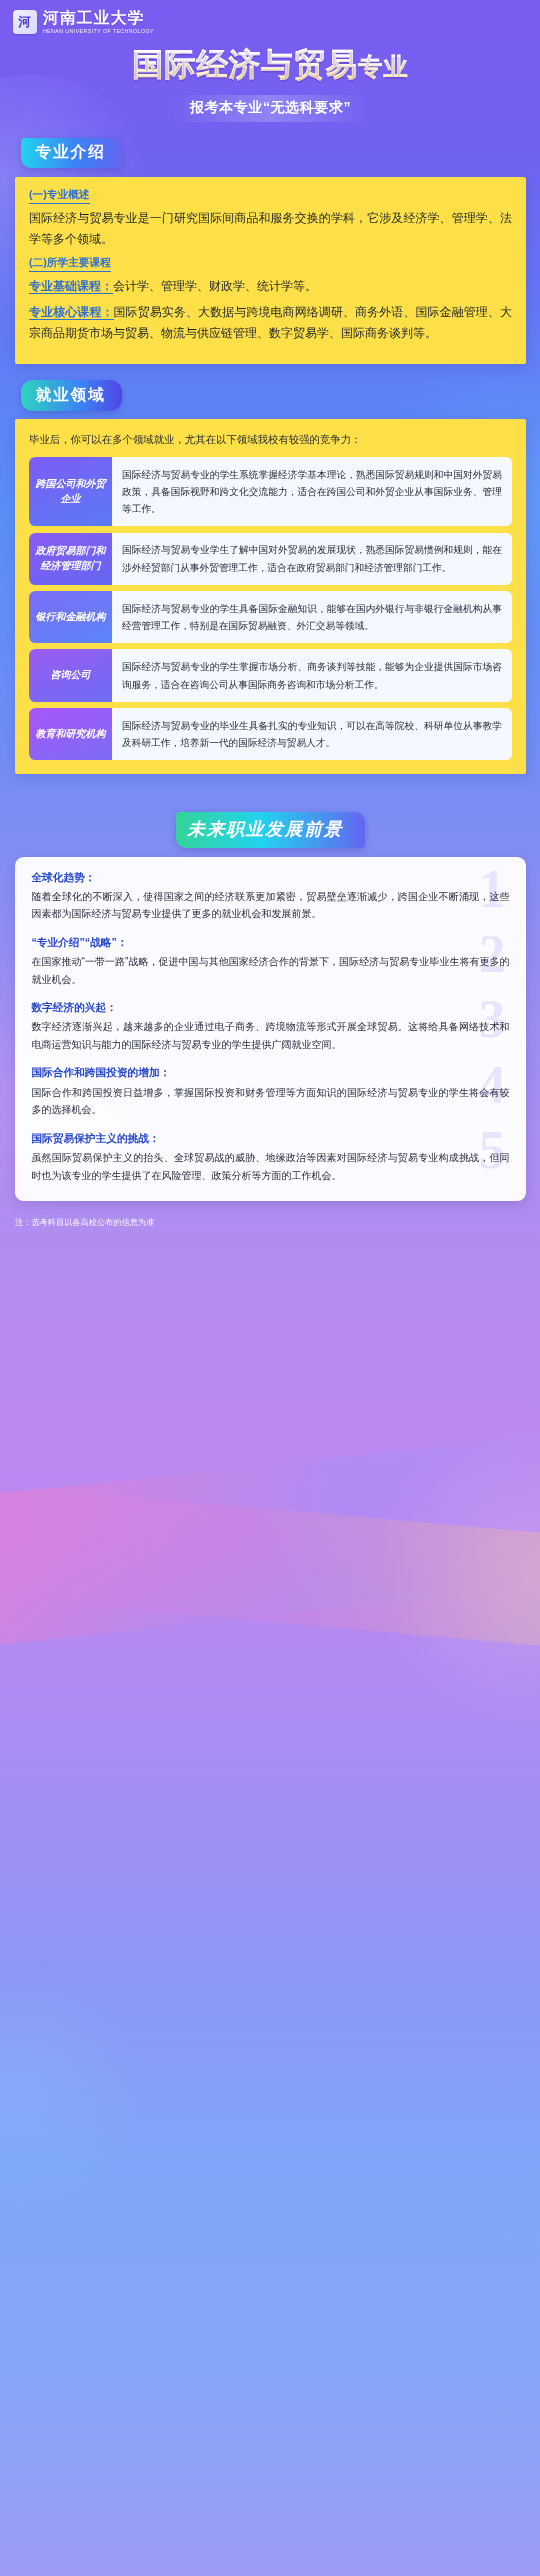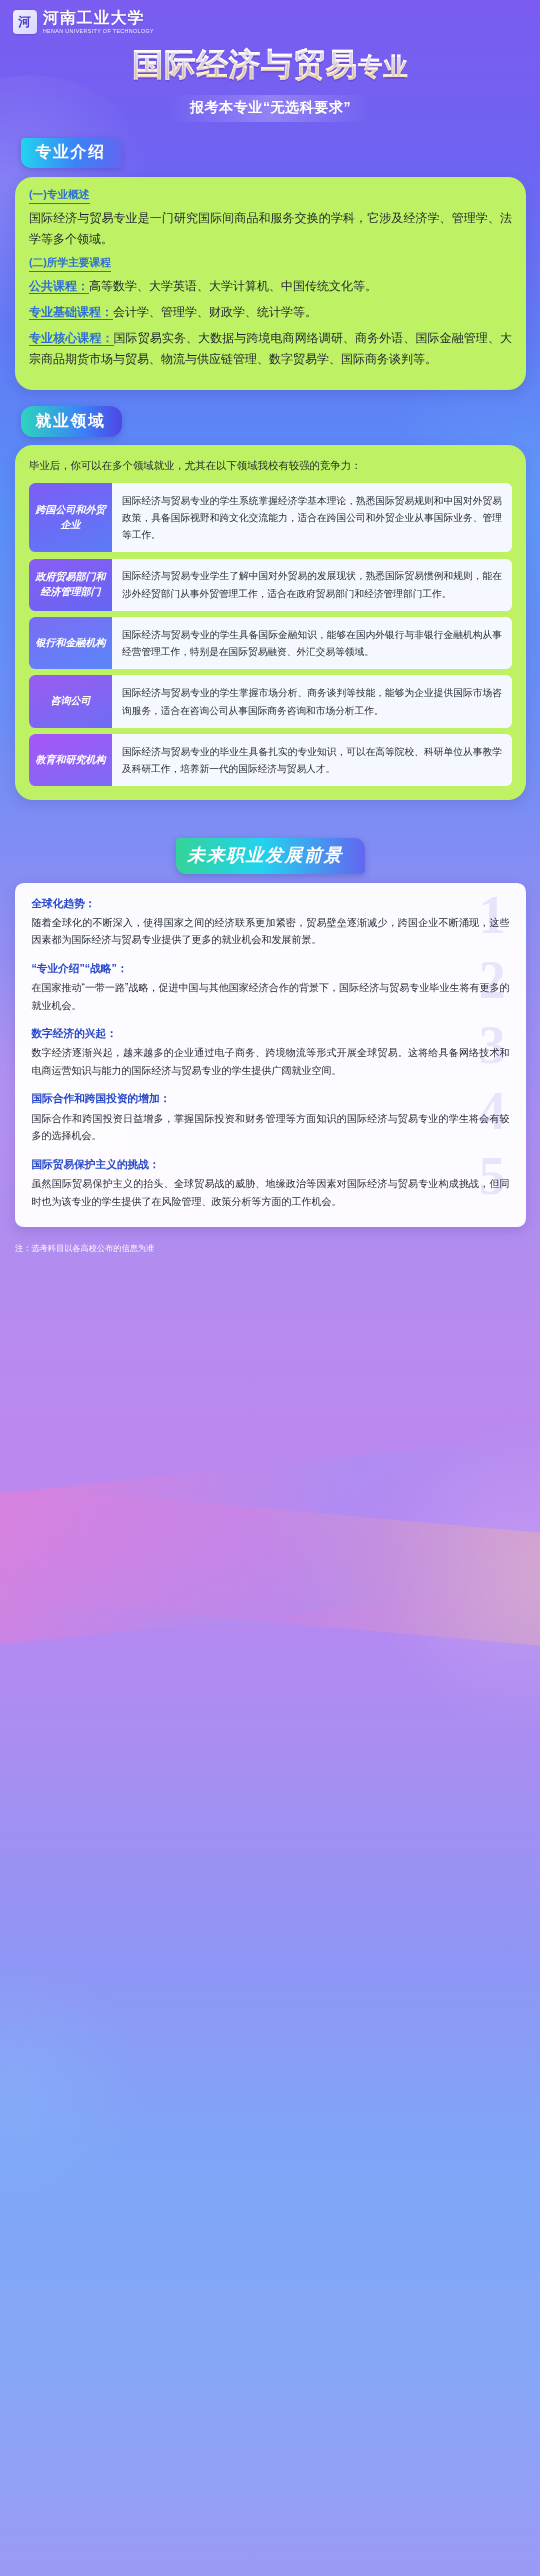--- a/index.html
+++ b/index.html
@@ -143,8 +143,8 @@
   .card {
     position: relative;
     margin: 8.8px 15px 0 15px;
-    background: #bef264;
-    border-radius: 18px;
+    background: #fde047;
+    border-radius: 2px;
     padding: 11.3px 14px 14px 14px;
     box-shadow: 0 3.8px 11.3px rgba(60,50,140,.18);
   }

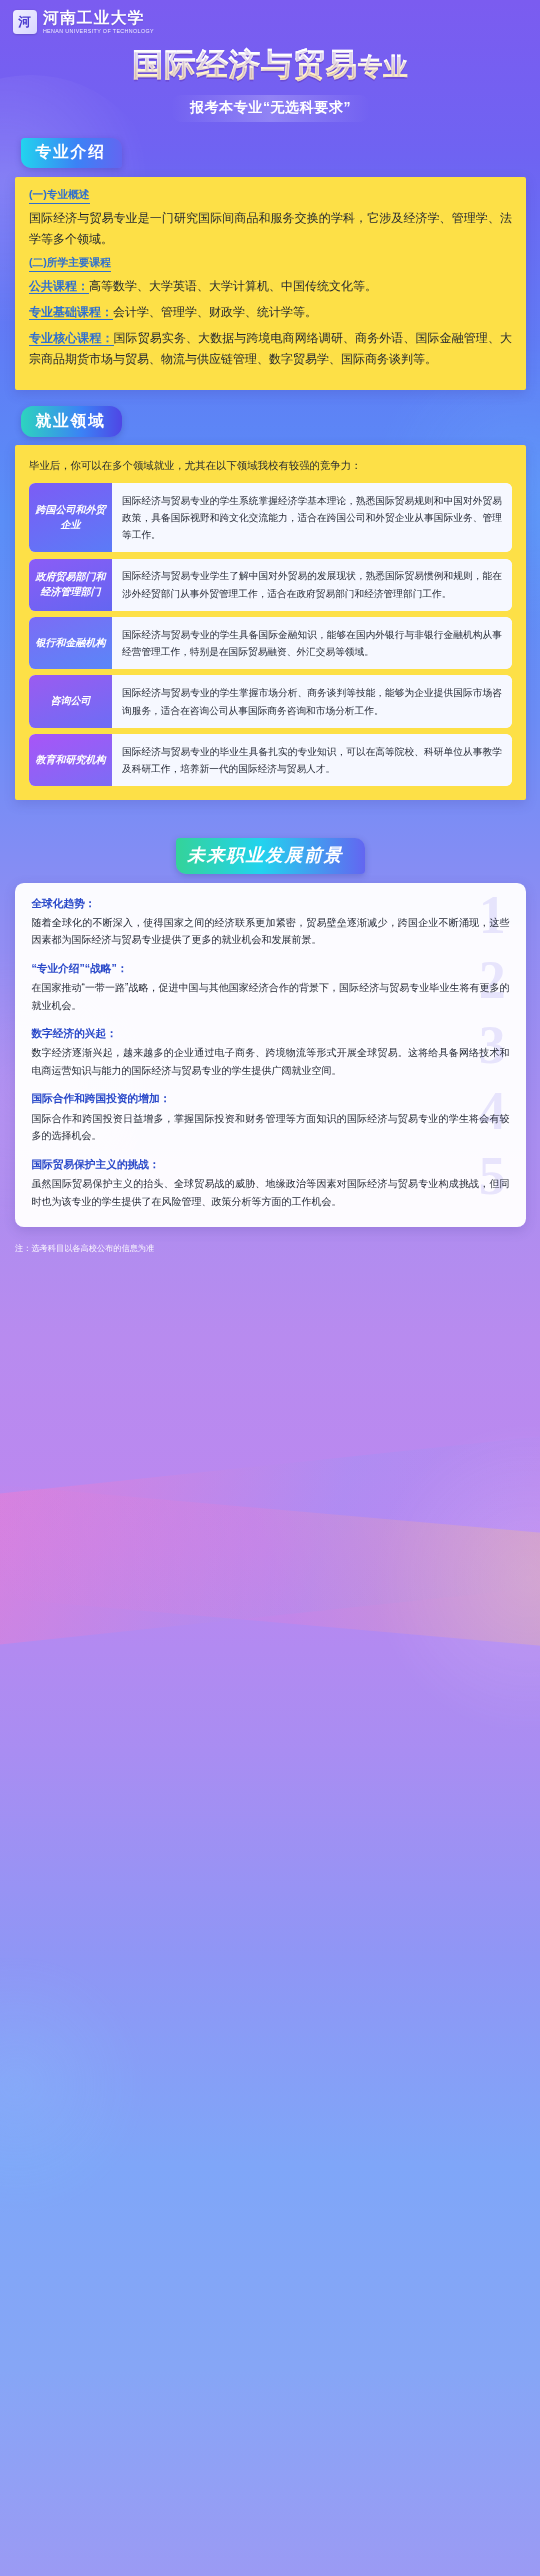--- a/index.html
+++ b/index.html
@@ -302,9 +302,6 @@
     <div class="para">国际经济与贸易专业是一门研究国际间商品和服务交换的学科，它涉及经济学、管理学、法学等多个领域。</div>
     <div class="h-blue">(二)所学主要课程</div>
     <div class="para row-line">
-      <span class="lbl">公共课程：</span><span>高等数学、大学英语、大学计算机、中国传统文化等。</span>
-    </div>
-    <div class="para row-line">
       <span class="lbl">专业基础课程：</span><span>会计学、管理学、财政学、统计学等。</span>
     </div>
     <div class="para">

